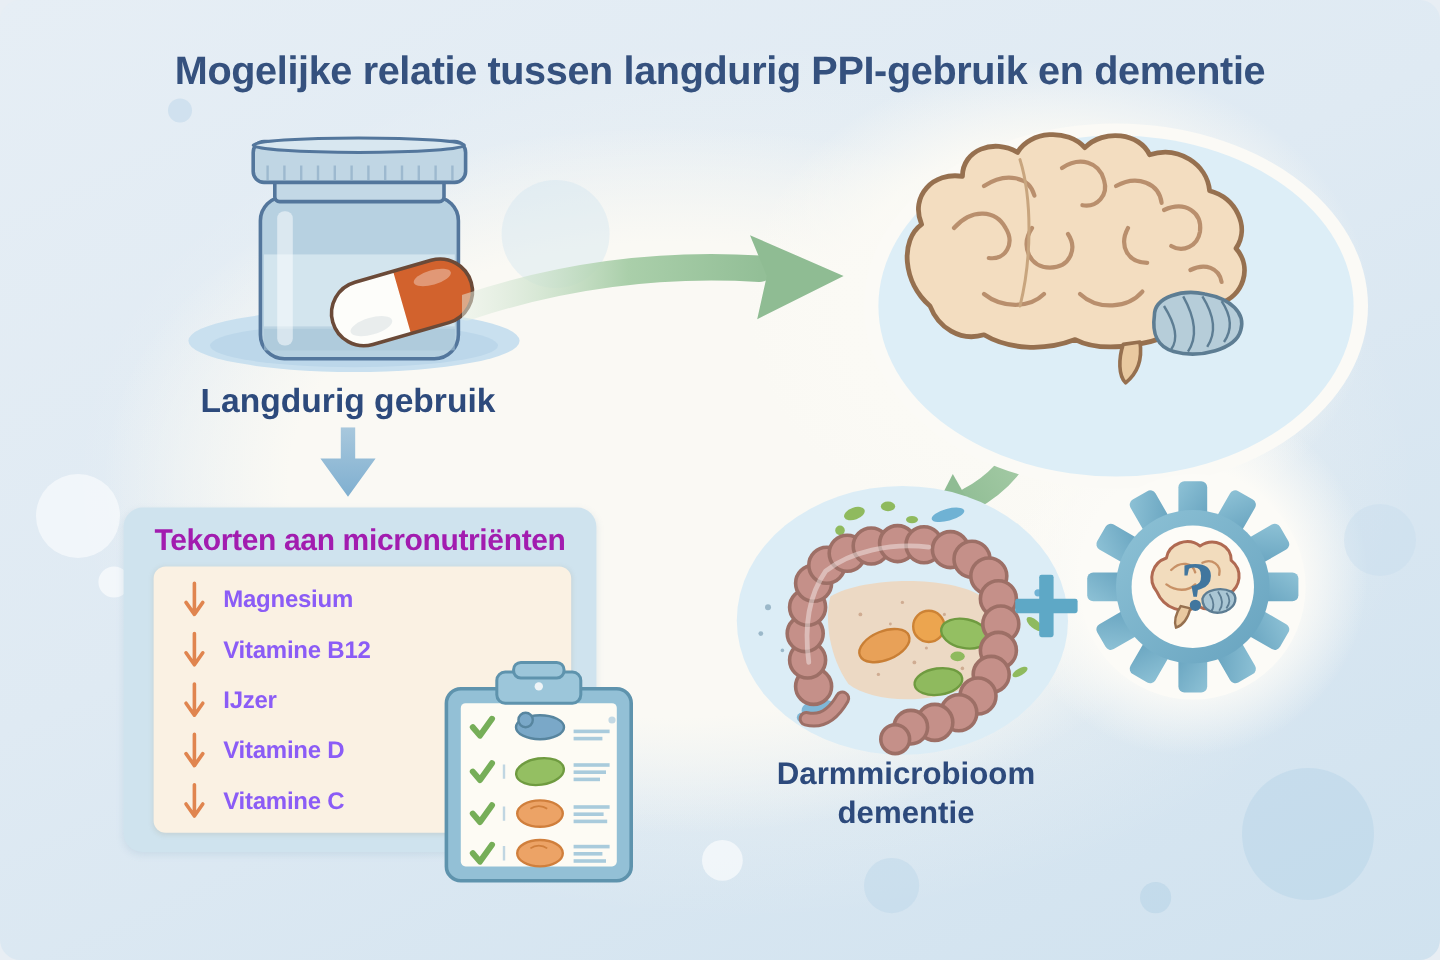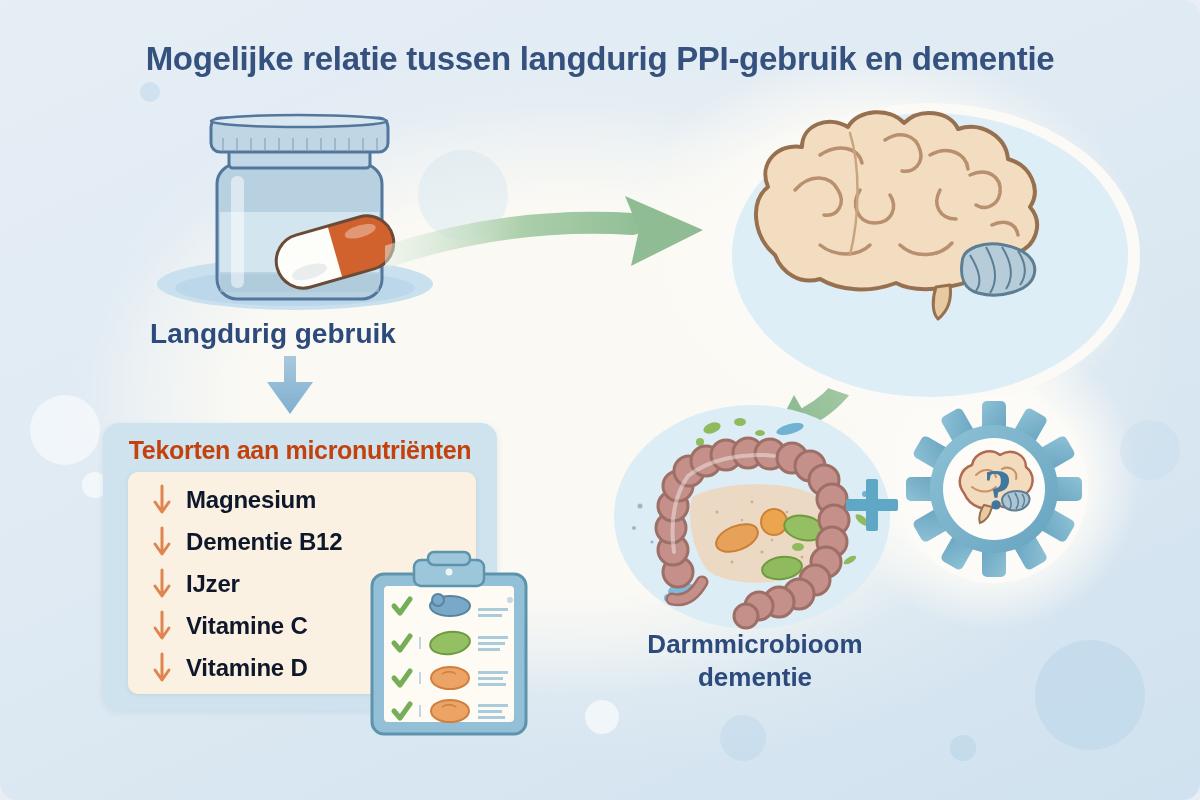--- a/index.html
+++ b/index.html
@@ -22,7 +22,7 @@
   .caption{
     position:absolute;text-align:center;font-weight:700;color:#2d4a7c;
   }
-  .caption-bottle{left:113px;top:318px;width:320px;font-size:28px;}
+  .caption-bottle{left:130px;top:318px;width:320px;font-size:28px;}
   .caption-gut{left:605px;top:628px;width:300px;font-size:26px;line-height:33px;}
   .caption-dementia{left:893px;top:588px;width:200px;font-size:28px;}
   .panel-outer{

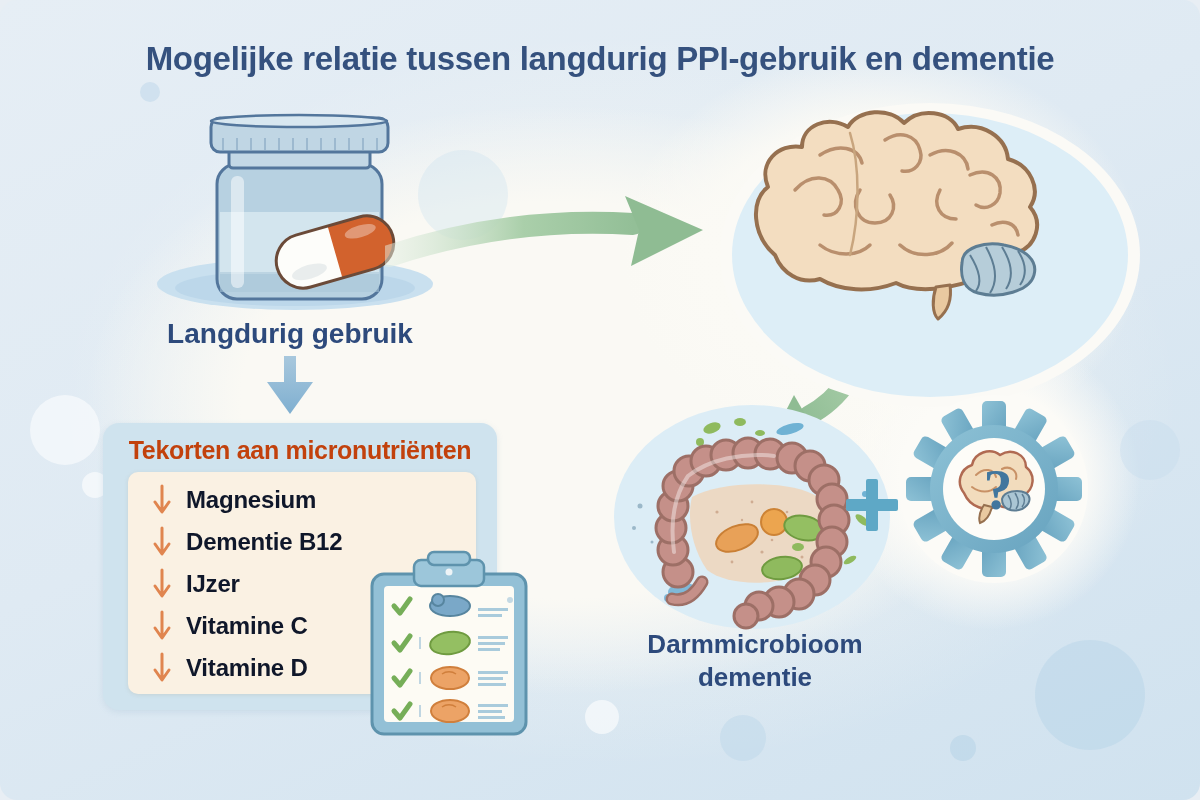--- a/index.html
+++ b/index.html
@@ -31,7 +31,7 @@
   }
   .panel-heading{
     margin:13px 10px 0 10px;text-align:center;font-size:25px;font-weight:700;
-    color:#c2410c;letter-spacing:-0.3px;
+    color:#a21caf;letter-spacing:-0.3px;
   }
   .panel-inner{
     position:absolute;left:25px;top:49px;width:348px;height:222px;

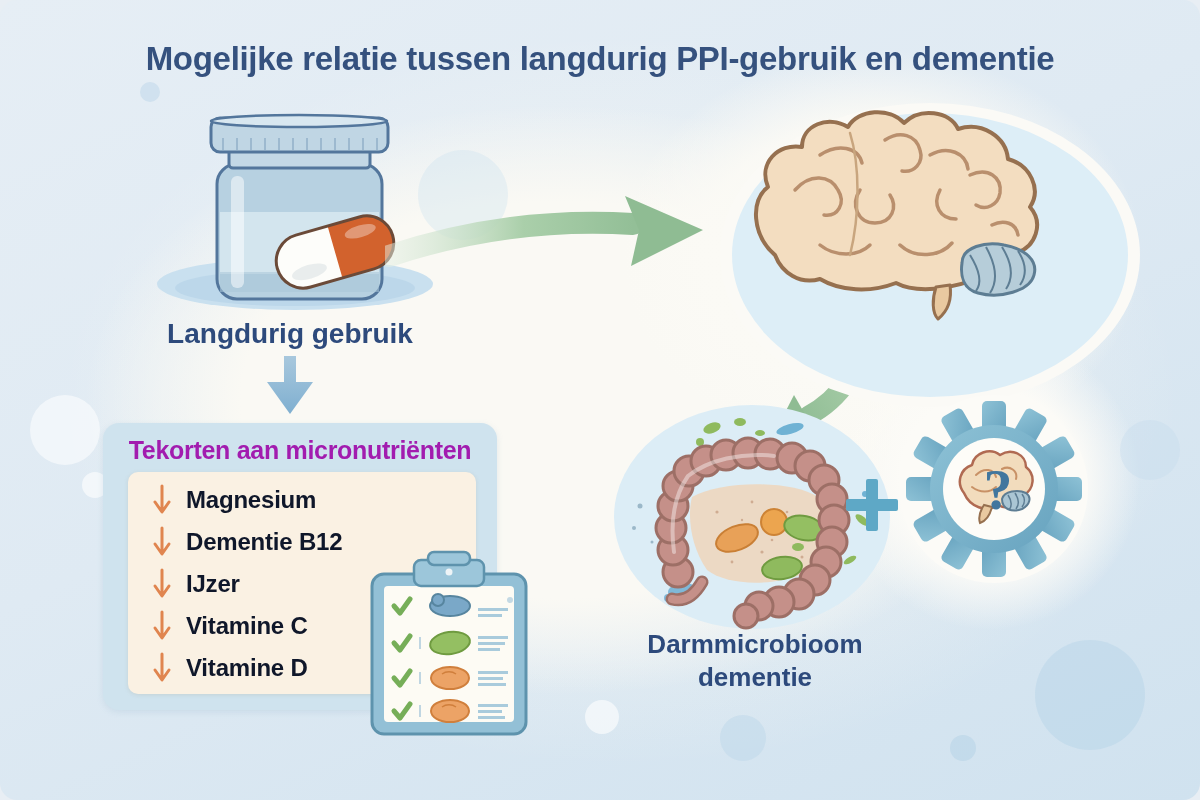--- a/index.html
+++ b/index.html
@@ -40,7 +40,7 @@
   }
   .nutri-row{display:flex;align-items:center;height:42px;padding-left:24px;}
   .nutri-row .arrow-box{width:34px;display:flex;align-items:center;}
-  .nutri-label{font-size:24px;font-weight:700;color:#0f172a;letter-spacing:-0.2px;}
+  .nutri-label{font-size:20px;font-weight:700;color:#8b5cf6;letter-spacing:-0.2px;}
   .abs{position:absolute;}
   .plus-icon{position:absolute;left:846px;top:479px;width:52px;height:52px;}
   .plus-icon span{position:absolute;background:#5ea8c6;border-radius:2px;}

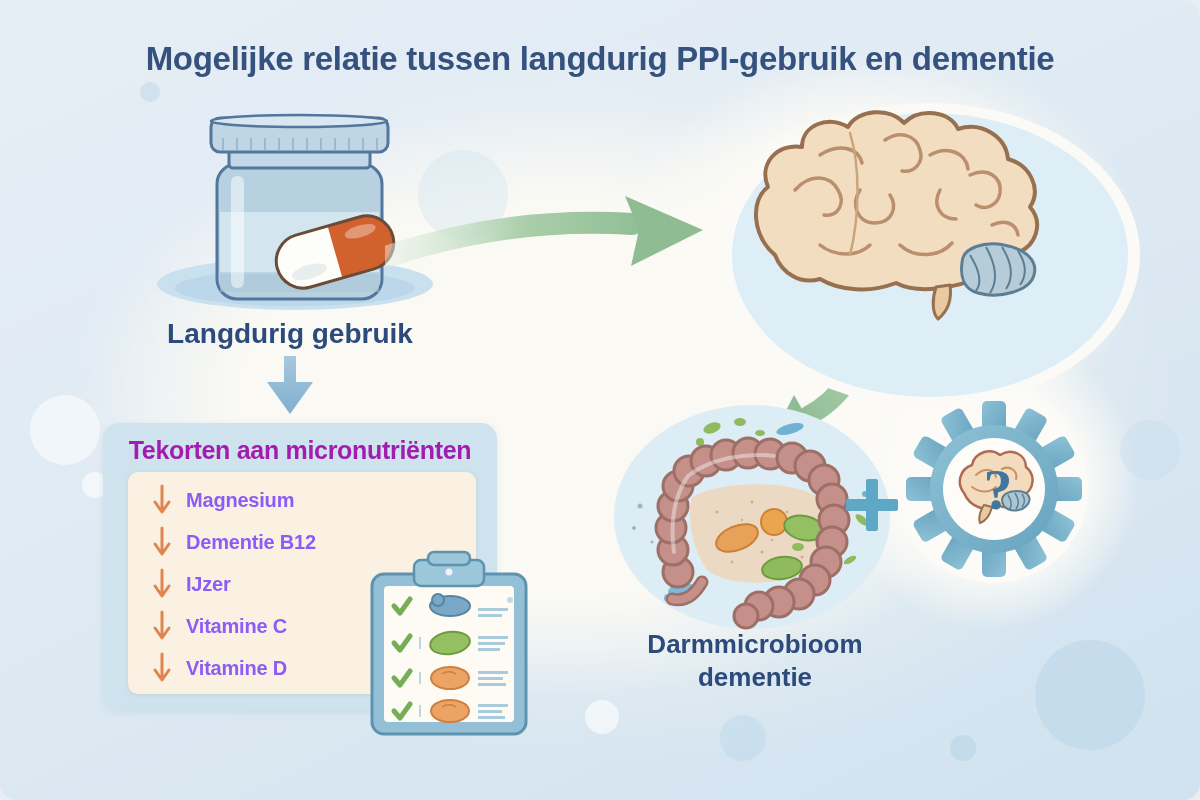--- a/index.html
+++ b/index.html
@@ -177,7 +177,7 @@
               <path d="M10 2 V24 M3 18 L10 28 L17 18" stroke="#e0854f" stroke-width="3" fill="none" stroke-linecap="round" stroke-linejoin="round"></path>
             </svg>
           </span>
-        <span class="nutri-label">Dementie B12</span>
+        <span class="nutri-label">Vitamine B12</span>
       </div>
       <div class="nutri-row">
         <span class="arrow-box">

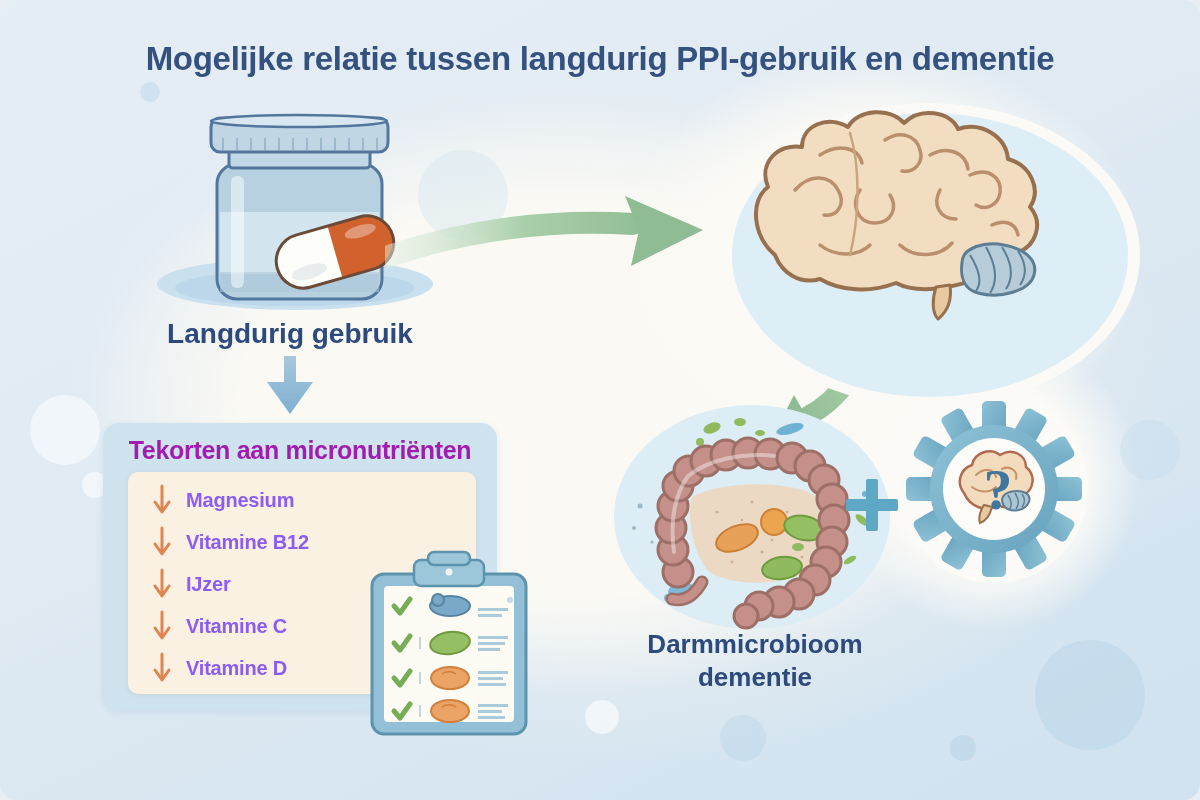--- a/index.html
+++ b/index.html
@@ -193,15 +193,15 @@
               <path d="M10 2 V24 M3 18 L10 28 L17 18" stroke="#e0854f" stroke-width="3" fill="none" stroke-linecap="round" stroke-linejoin="round"></path>
             </svg>
           </span>
+        <span class="nutri-label">Vitamine D</span>
+      </div>
+      <div class="nutri-row">
+        <span class="arrow-box">
+            <svg width="20" height="32" viewBox="0 0 20 32">
+              <path d="M10 2 V24 M3 18 L10 28 L17 18" stroke="#e0854f" stroke-width="3" fill="none" stroke-linecap="round" stroke-linejoin="round"></path>
+            </svg>
+          </span>
         <span class="nutri-label">Vitamine C</span>
-      </div>
-      <div class="nutri-row">
-        <span class="arrow-box">
-            <svg width="20" height="32" viewBox="0 0 20 32">
-              <path d="M10 2 V24 M3 18 L10 28 L17 18" stroke="#e0854f" stroke-width="3" fill="none" stroke-linecap="round" stroke-linejoin="round"></path>
-            </svg>
-          </span>
-        <span class="nutri-label">Vitamine D</span>
       </div>
     </div>
   </div>

